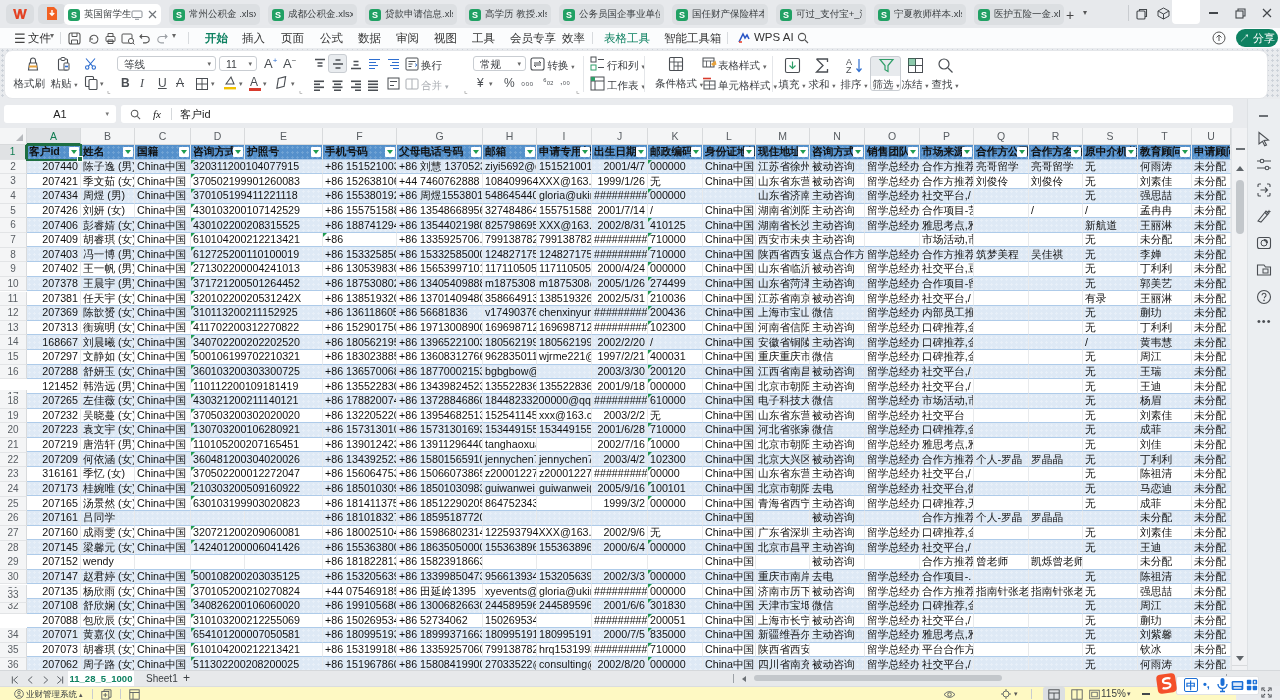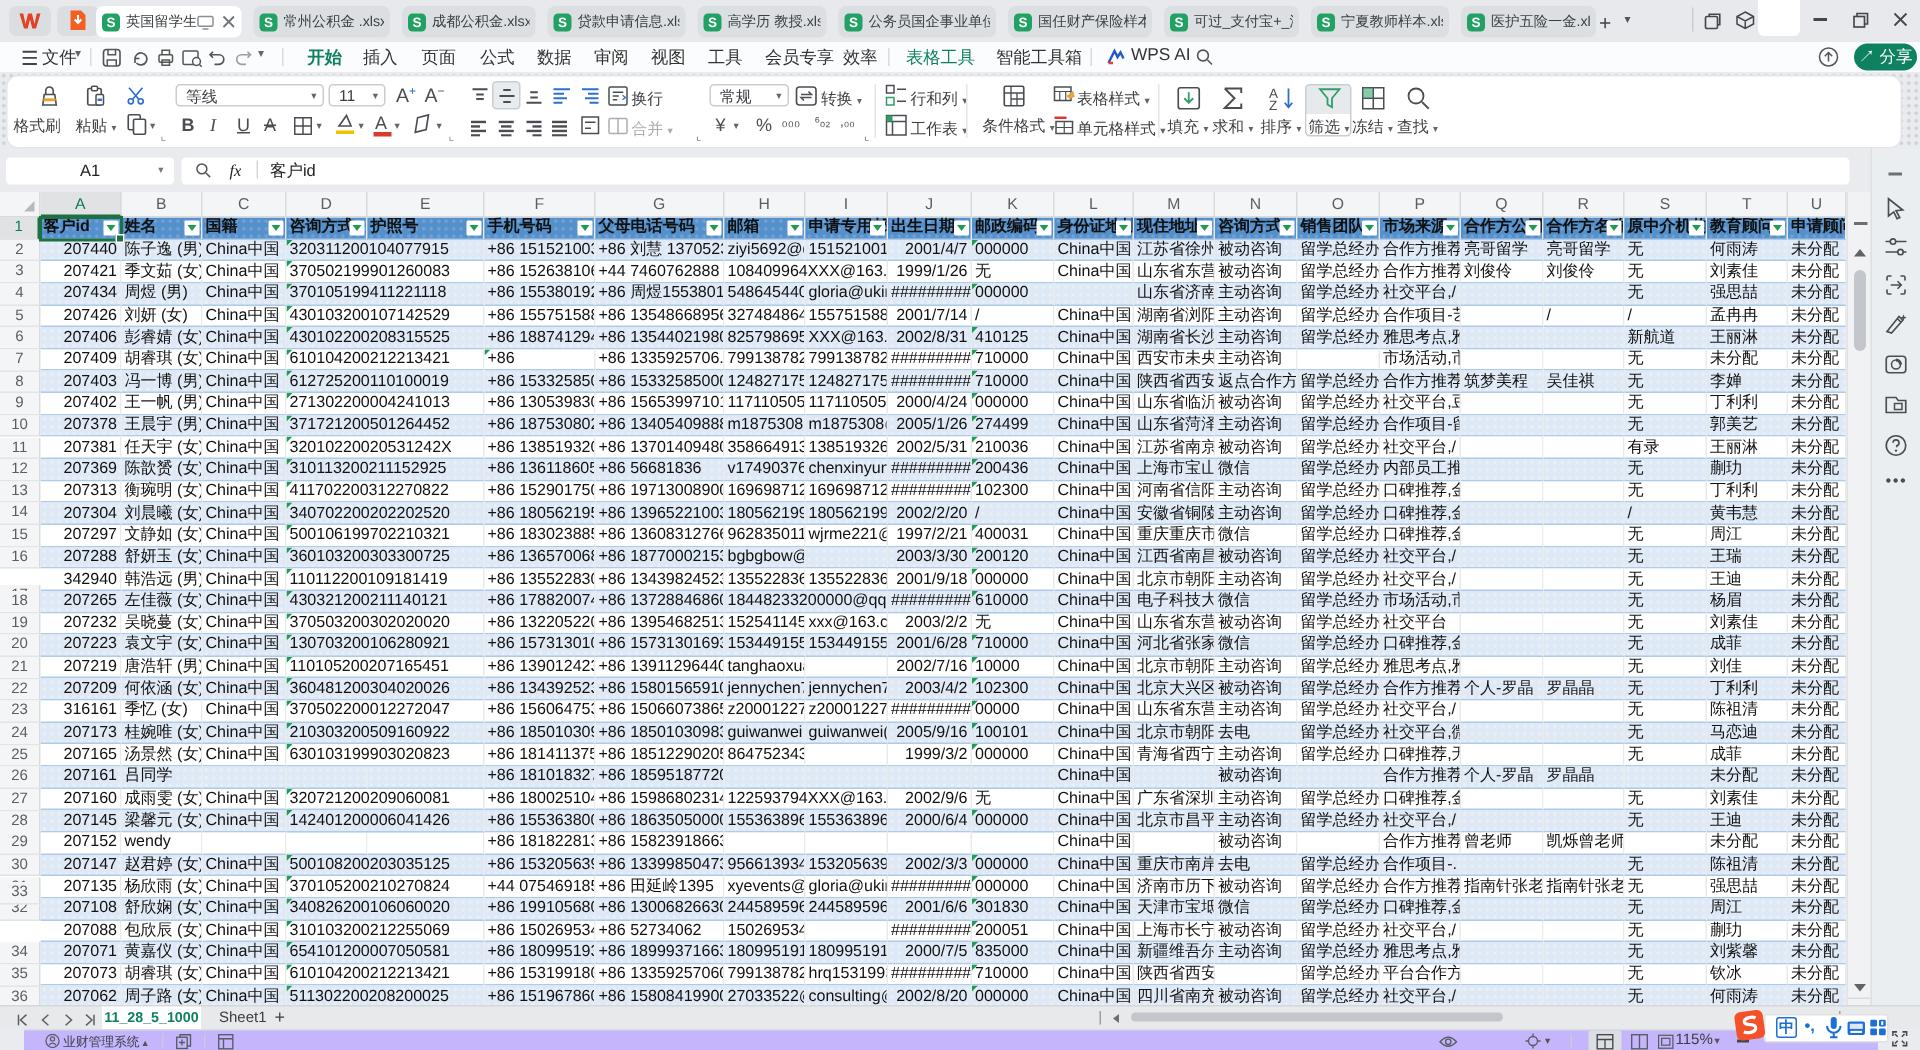--- a/index.html
+++ b/index.html
@@ -190,7 +190,7 @@
         <path d="M5.5 7 V4.5 a2.5 2.5 0 0 1 5 0 V7" fill="none" stroke="#4A4E53" stroke-width="1.1"></path>
         <path d="M4 10.5 h8" stroke="#E8A33D" stroke-width="2"></path>
       </svg></div>
-    <div style="position:absolute;left:9px;top:77px;width:36px;text-align:left;white-space:nowrap">格式刷</div>
+    <div style="position:absolute;left:9px;top:77px;width:36px;text-align:right;white-space:nowrap">格式刷</div>
     <div style="position:absolute;left:56px;top:56px"><svg width="16" height="16" viewBox="0 0 16 16">
         <rect x="2.5" y="3" width="9" height="11" rx="1" fill="none" stroke="#4A4E53" stroke-width="1.1"></rect>
         <rect x="5" y="1.5" width="4" height="3" rx="0.8" fill="#fff" stroke="#4A4E53" stroke-width="1"></rect>

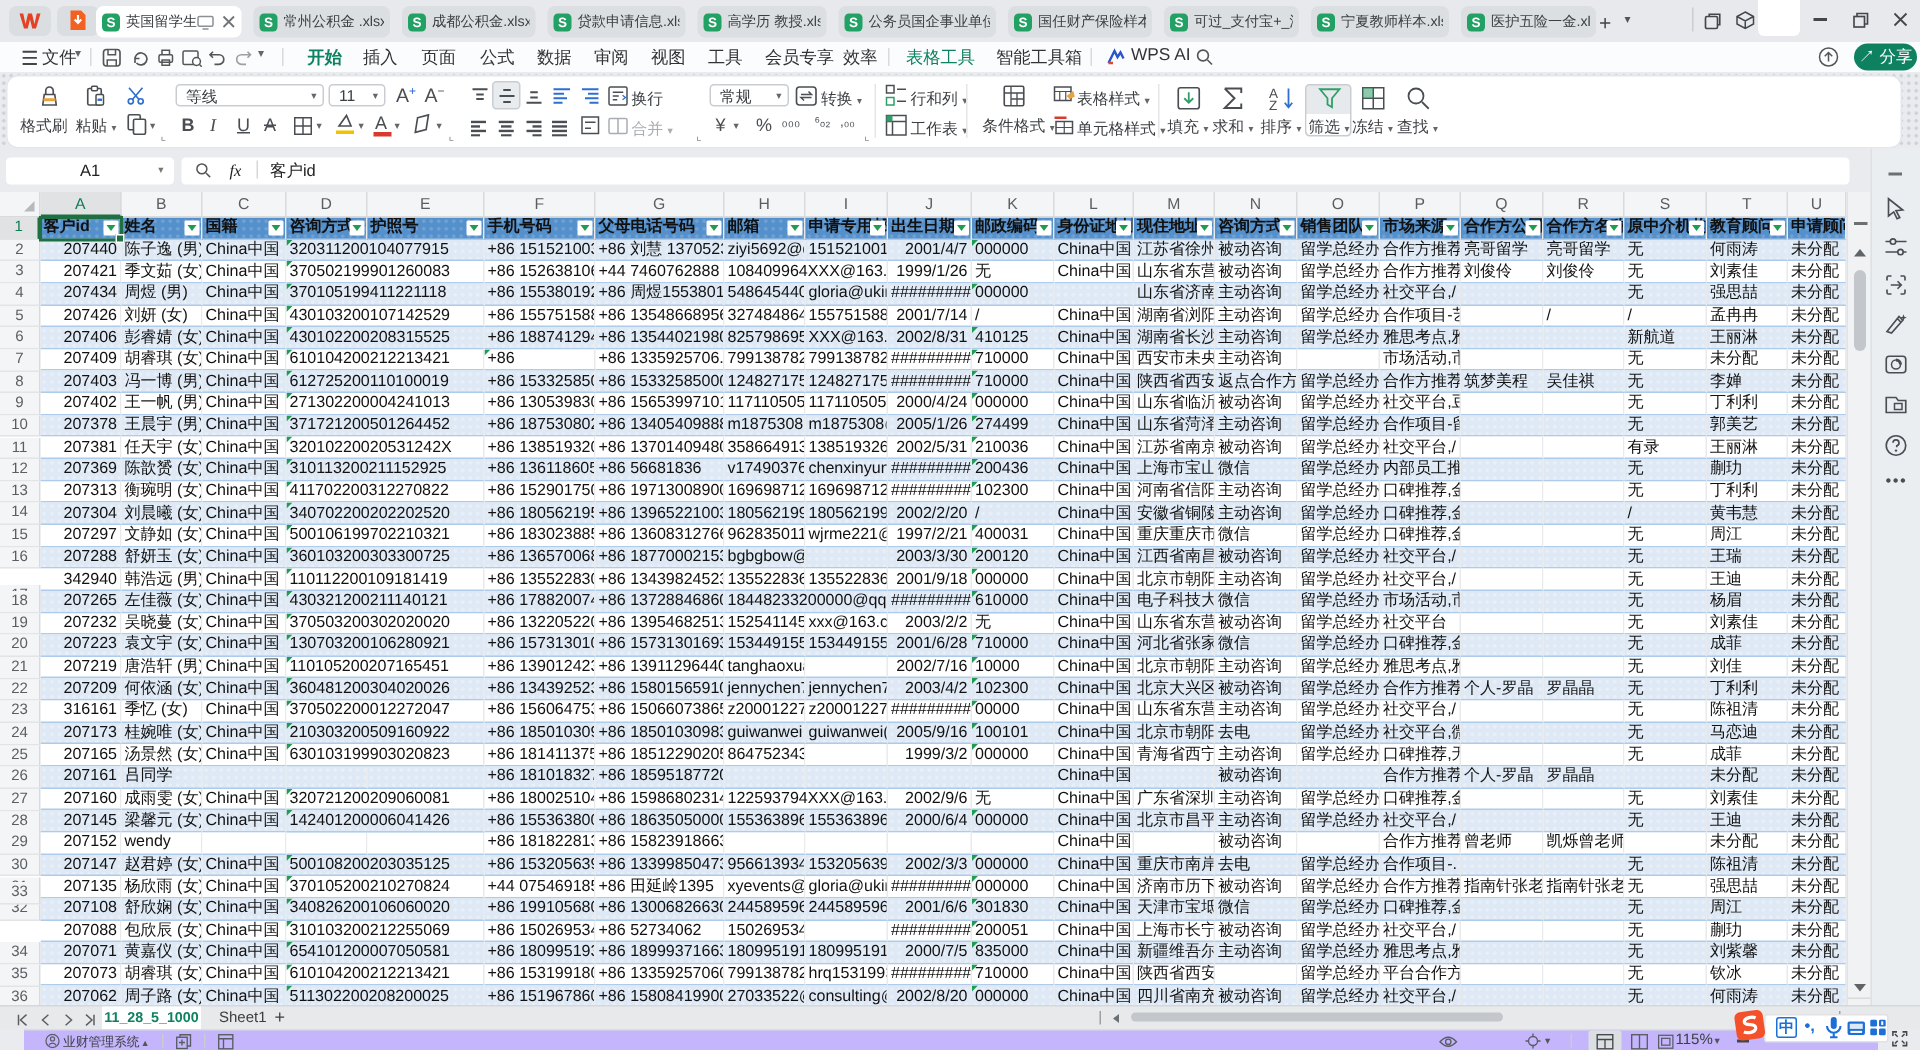--- a/index.html
+++ b/index.html
@@ -760,7 +760,7 @@
           <td>未分配</td>
         </tr>
         <tr class="band">
-          <td class="ar pa">207304</td>
+          <td class="ar pa">168667</td>
           <td>刘晨曦 (女)</td>
           <td>China中国</td>
           <td class="tri" colspan="2">340702200202202520</td>

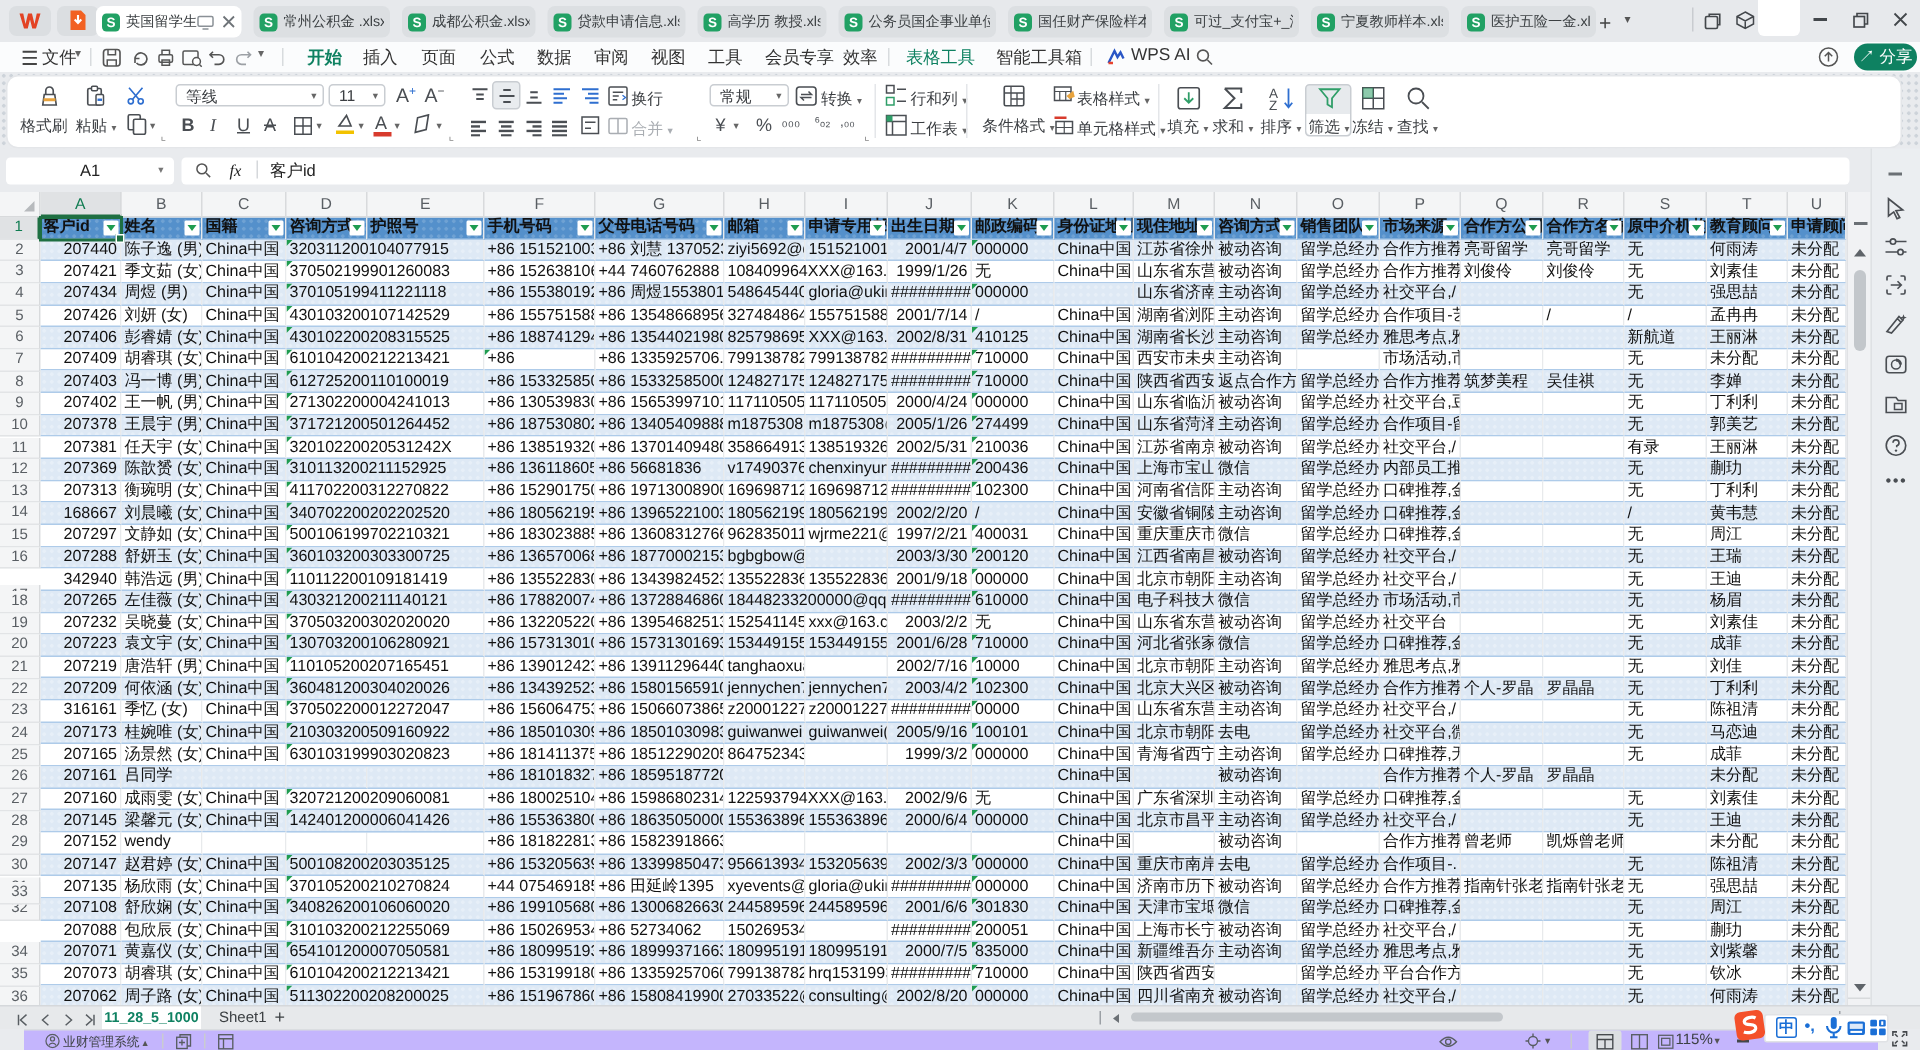--- a/index.html
+++ b/index.html
@@ -826,7 +826,7 @@
           <td>未分配</td>
         </tr>
         <tr class="plain">
-          <td class="ar pa">342940</td>
+          <td class="ar pa">121452</td>
           <td>韩浩远 (男)</td>
           <td>China中国</td>
           <td class="tri" colspan="2">110112200109181419</td>

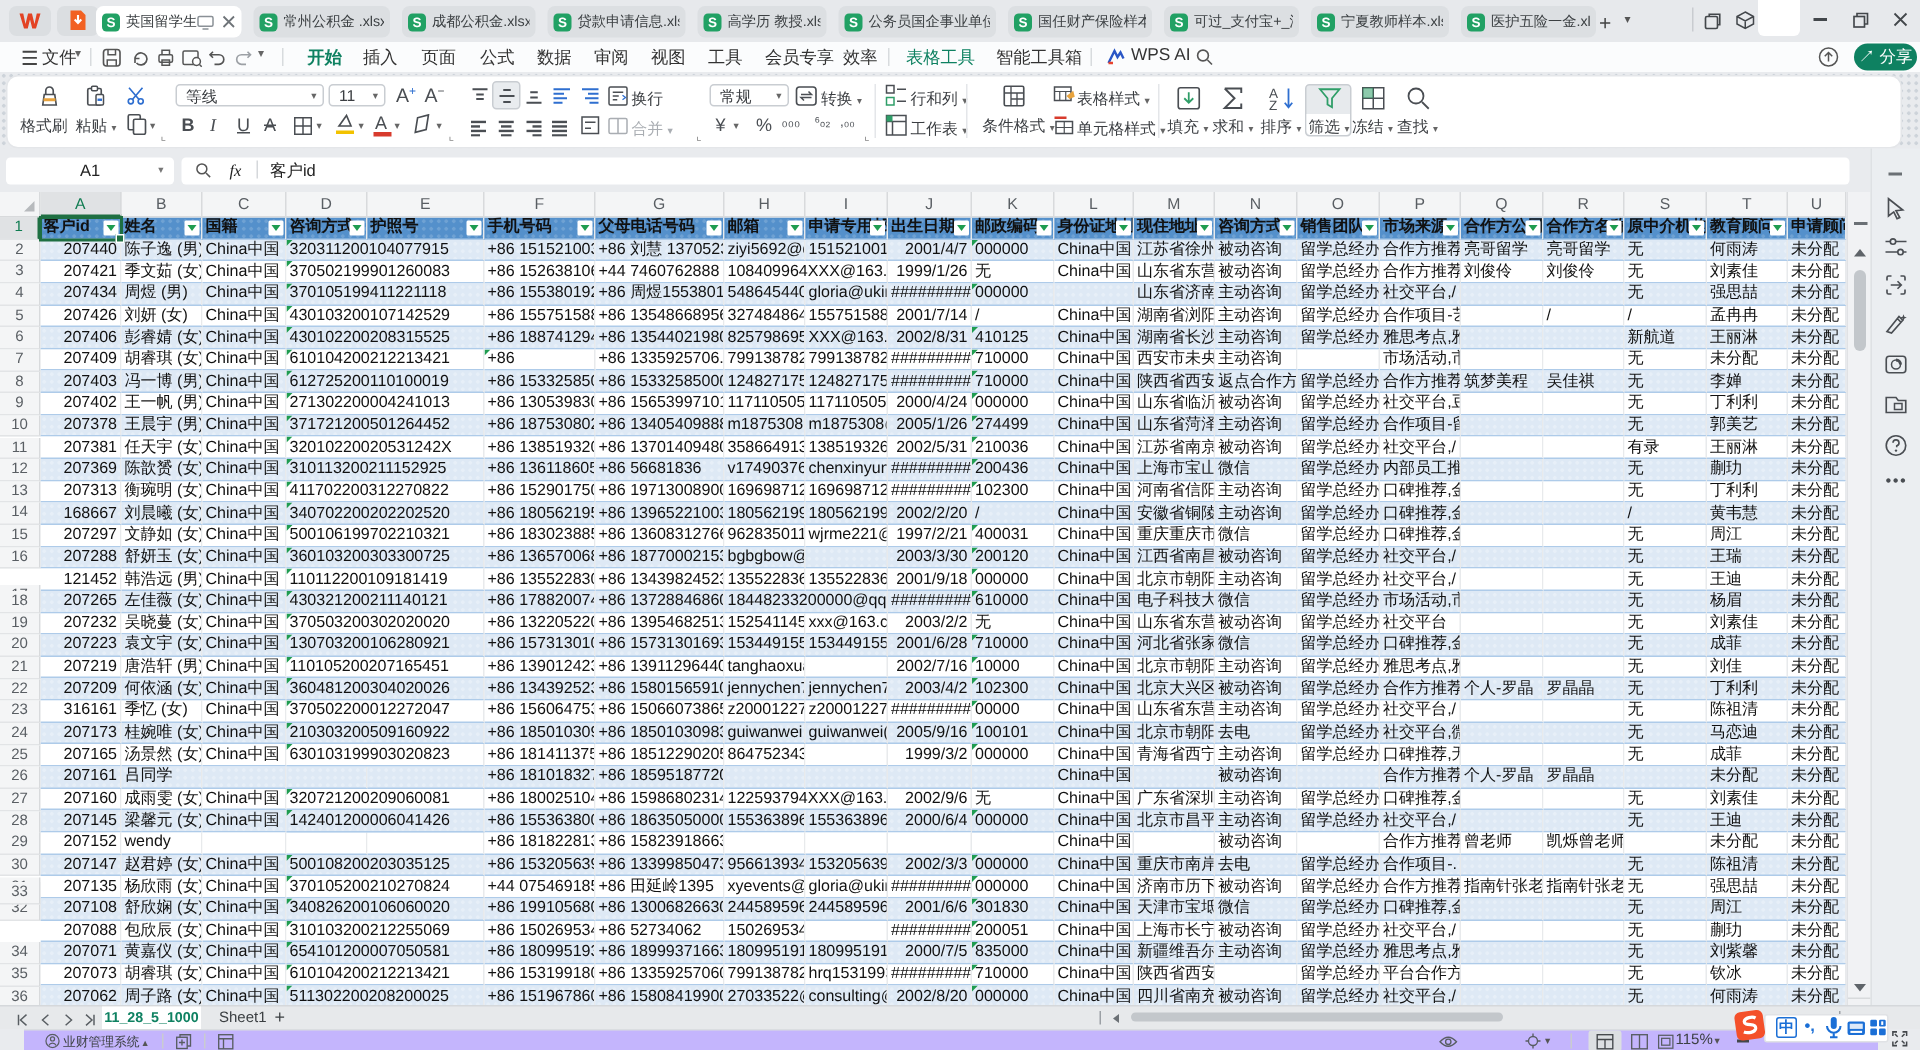--- a/index.html
+++ b/index.html
@@ -44,7 +44,7 @@
 #vscrollzone{position:absolute;left:1231px;top:128px;width:16px;height:542px;background:#F1F2F4;border-left:1px solid #E0E2E5}
 #sidebar{position:absolute;left:1247px;top:99px;width:33px;height:571px;background:#EBEEF1;border-left:1px solid #DEE1E4}
 #sheettabs{position:absolute;left:0;top:670px;width:1280px;height:16px;background:#E7E9EB;border-top:1px solid #D5D8DB}
-#statusbar{position:absolute;left:16px;top:686px;width:1236px;height:14px;background:#c4b5fd;border-top:1px solid #DADDE0}
+#statusbar{position:absolute;left:0;top:686px;width:1236px;height:14px;background:#fef9c3;border-top:1px solid #DADDE0}
 </style></head><body>
 
 <div id="tabbar" class="dots">

